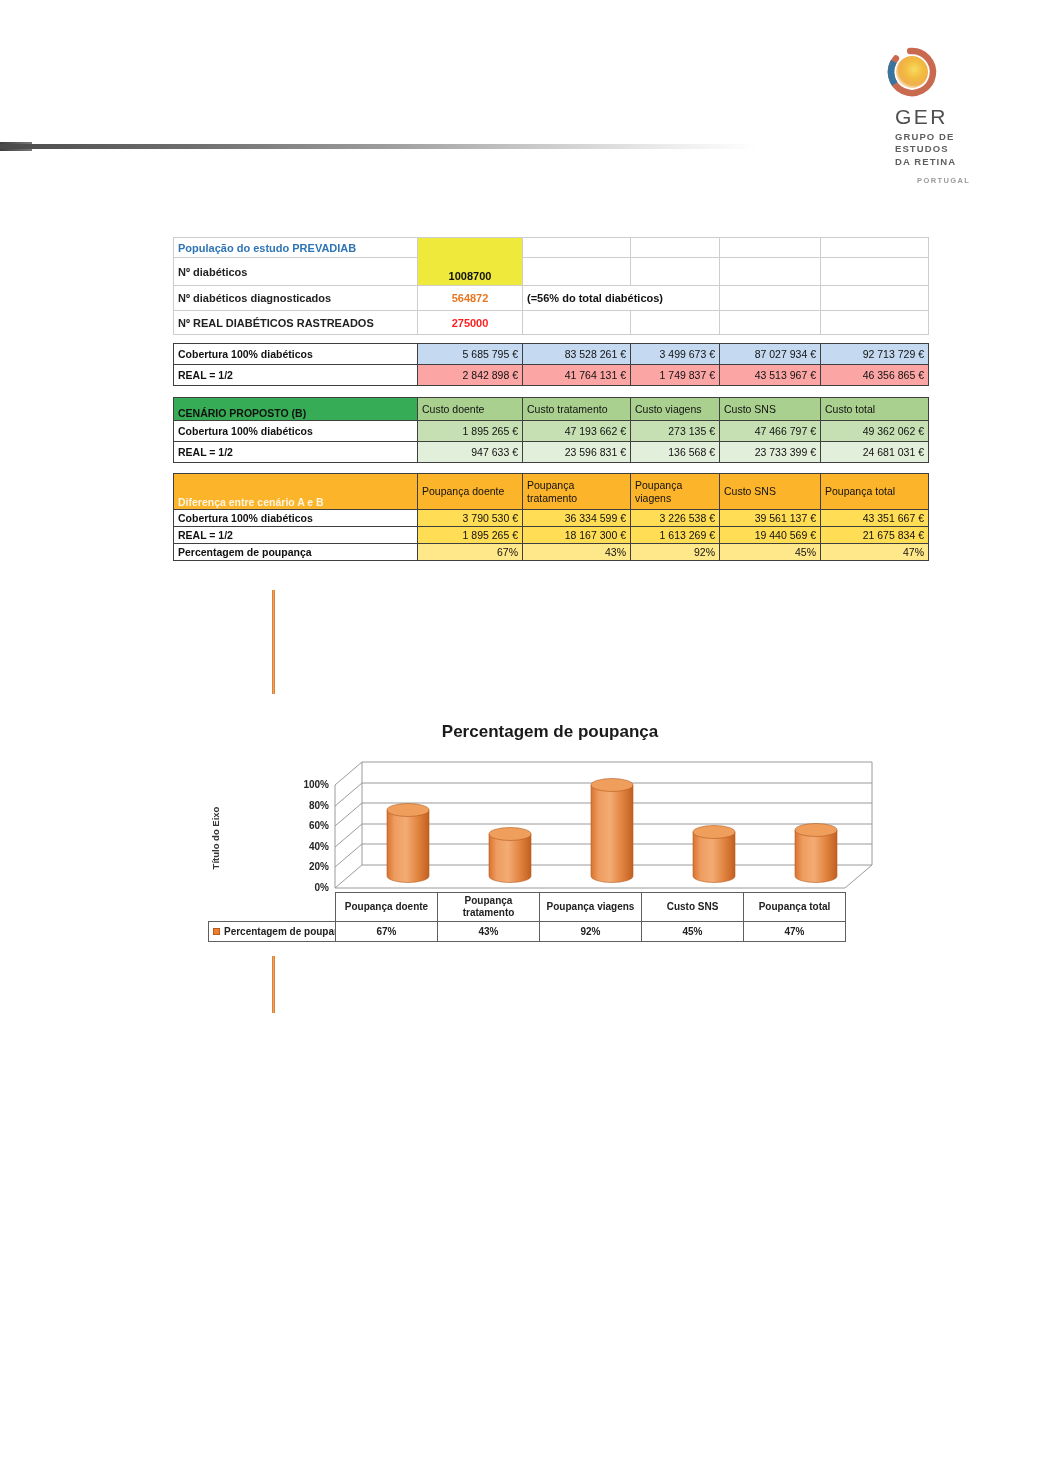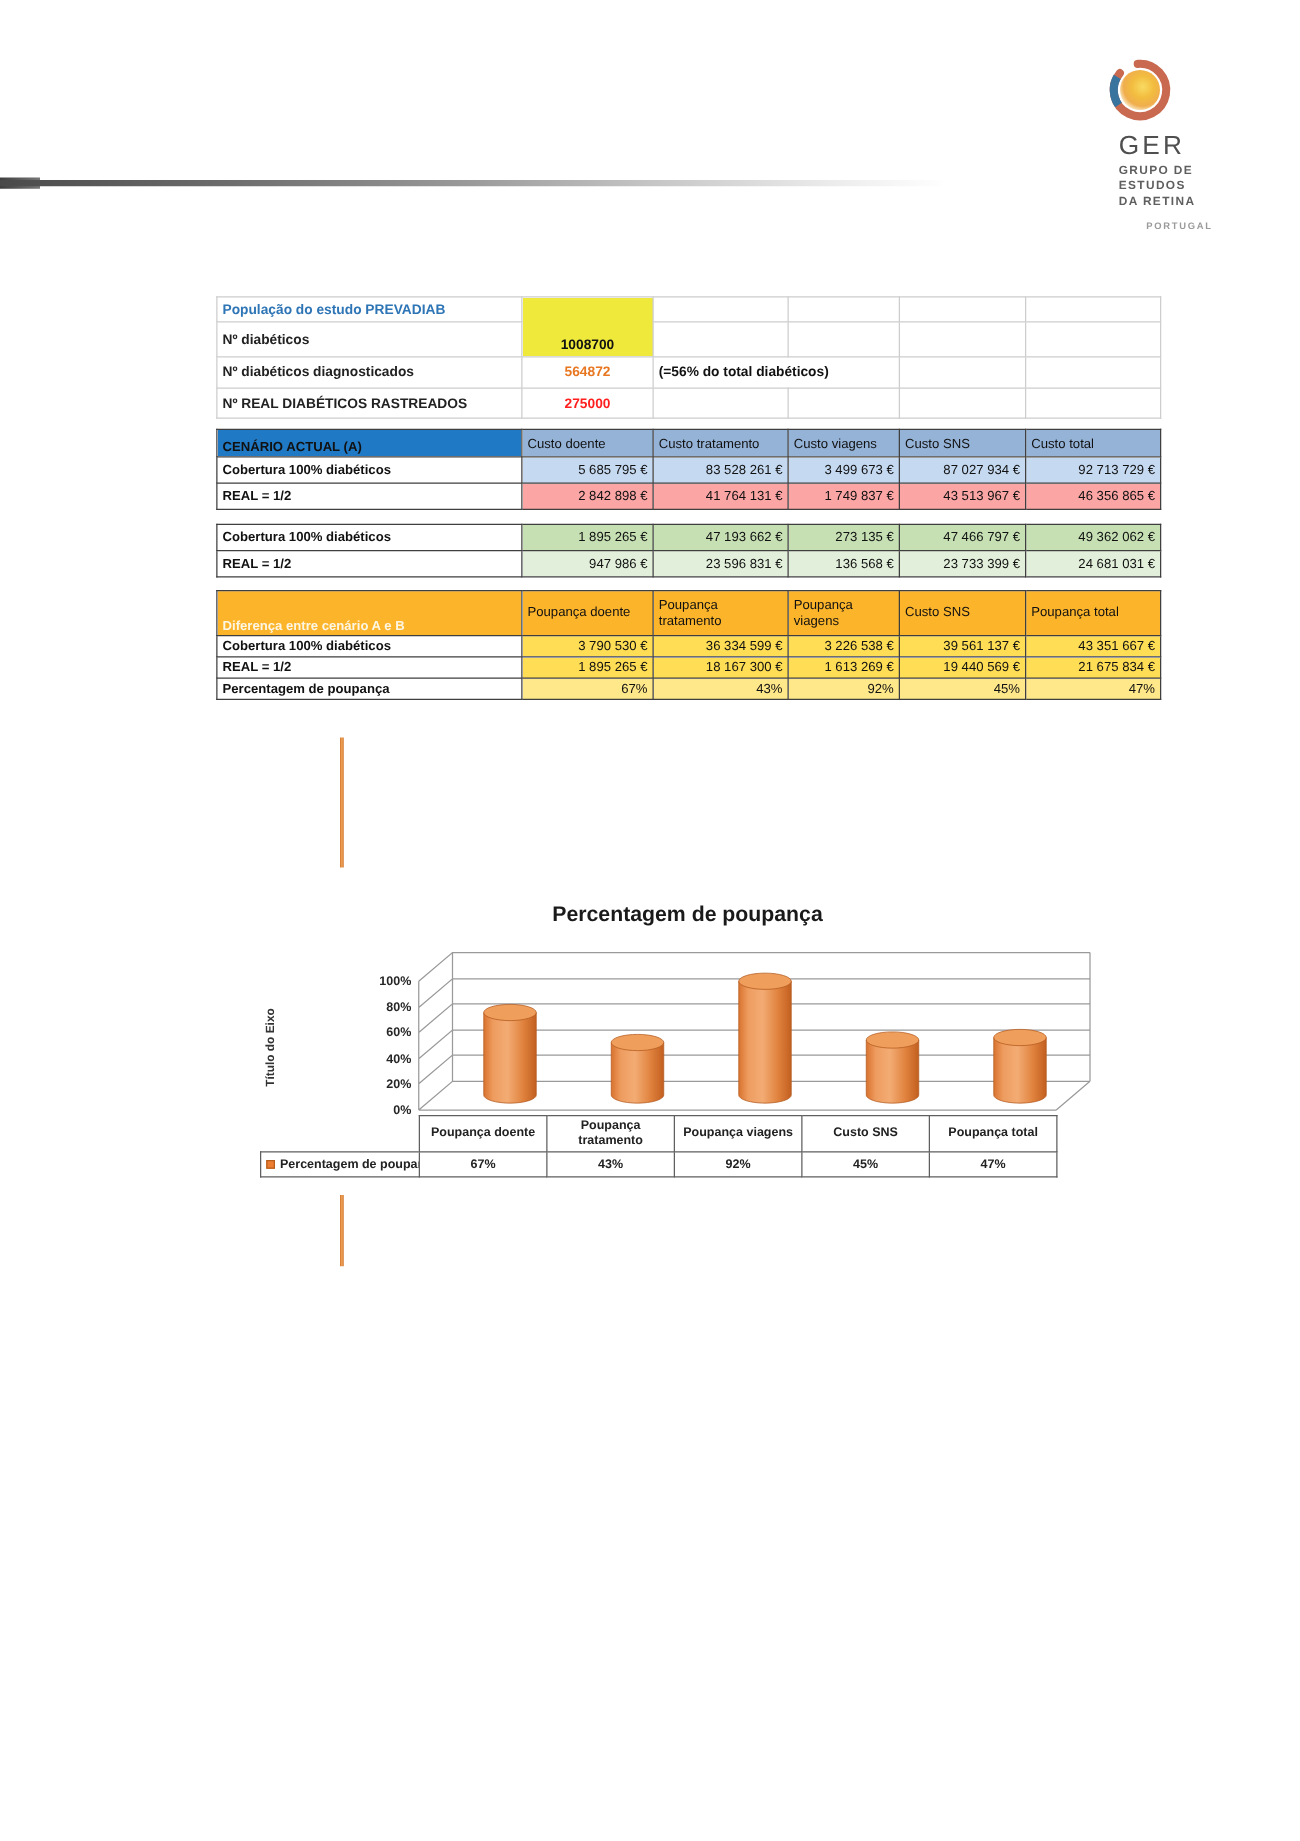--- a/index.html
+++ b/index.html
@@ -161,14 +161,6 @@
           <col style="width:108px">
         </colgroup>
       <tbody>
-          <tr style="height:22px">
-        <td class="sec-title b-title">CENÁRIO ACTUAL (A)</td>
-        <td class="hdr b-hdr">Custo doente</td>
-        <td class="hdr b-hdr">Custo tratamento</td>
-        <td class="hdr b-hdr">Custo viagens</td>
-        <td class="hdr b-hdr">Custo SNS</td>
-        <td class="hdr b-hdr">Custo total</td>
-      </tr>
       <tr style="height:21px">
         <td class="lbl">Cobertura 100% diabéticos</td>
         <td class="num b-r1">5 685 795 €</td>

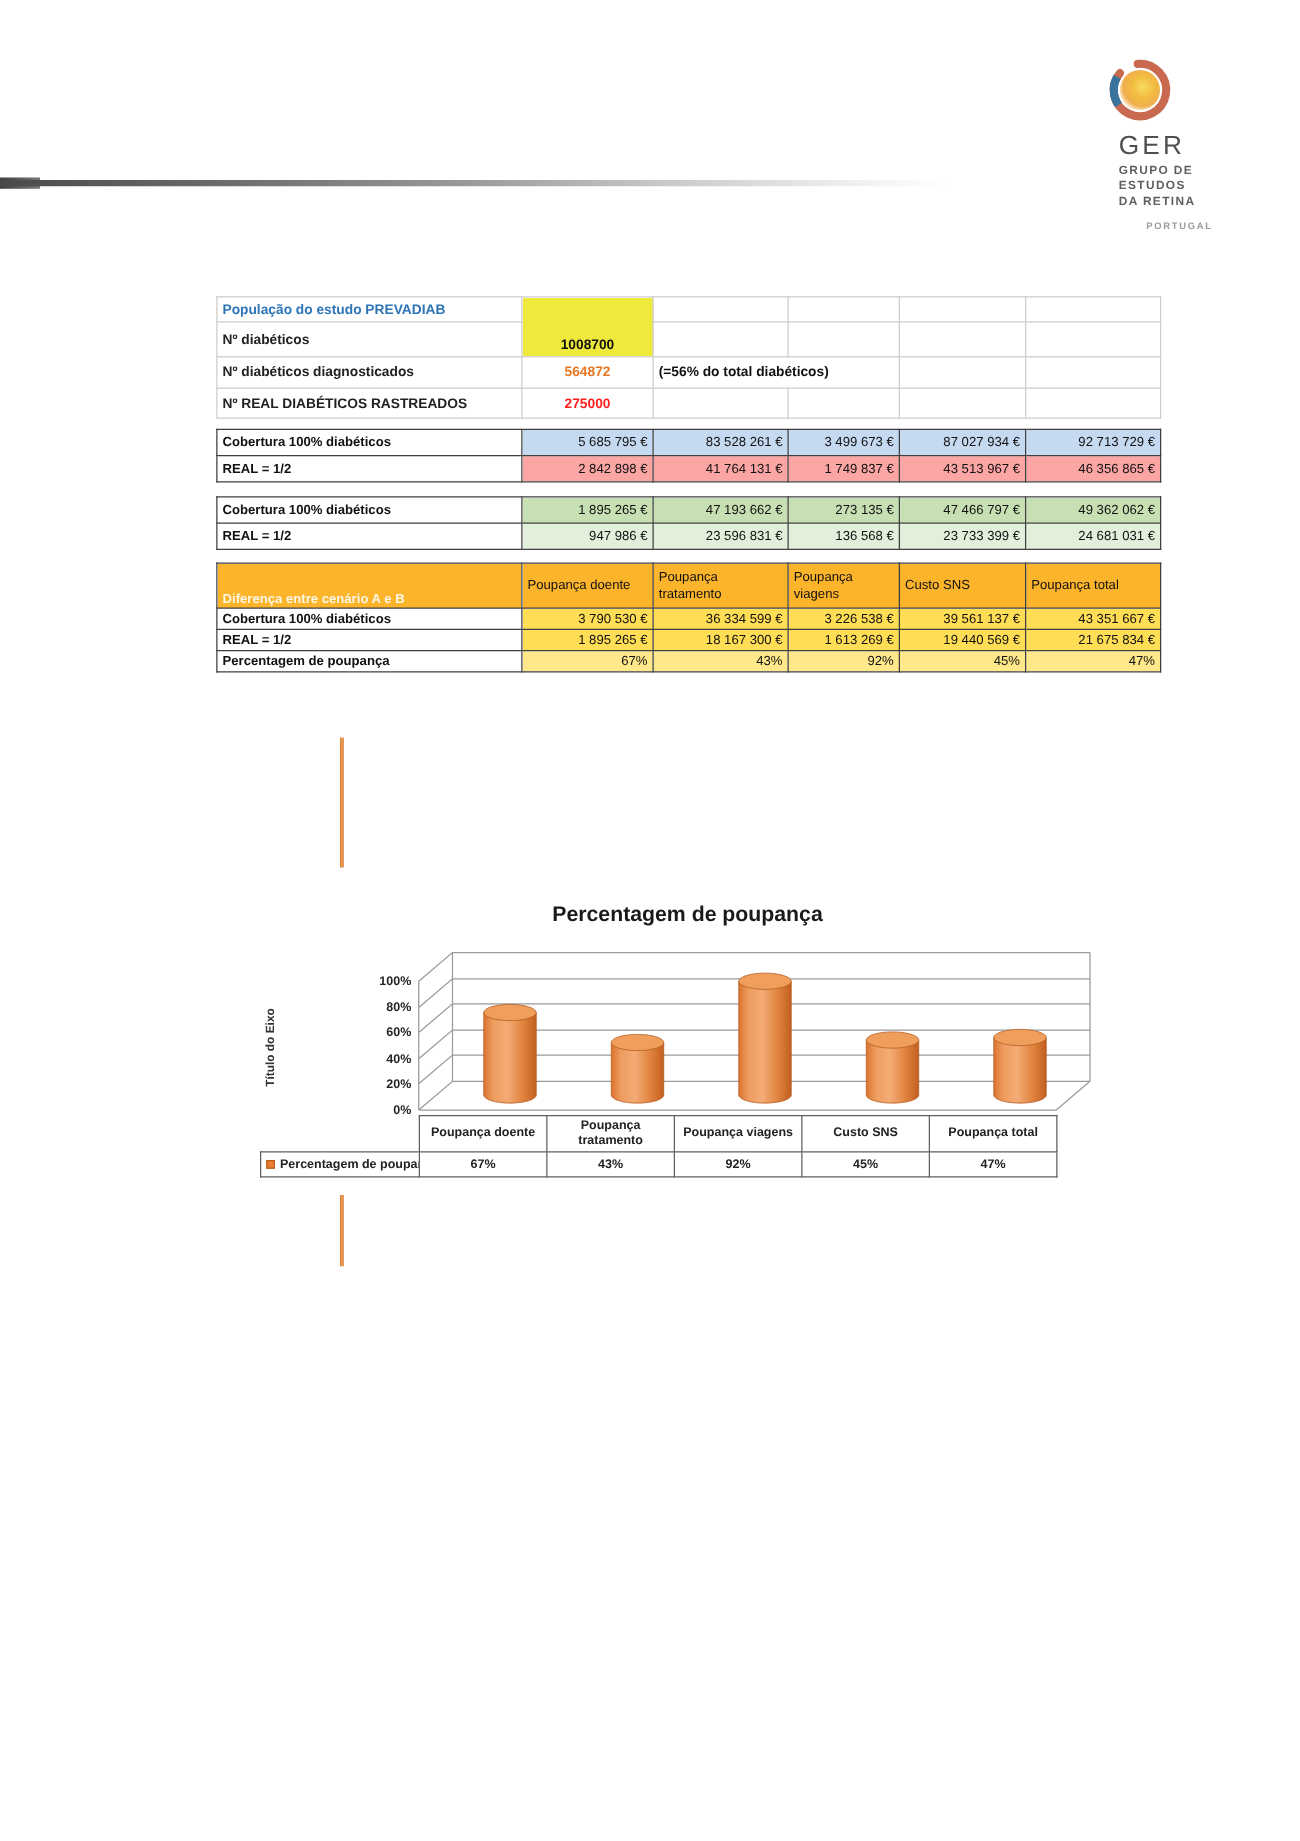--- a/index.html
+++ b/index.html
@@ -190,6 +190,14 @@
           <col style="width:108px">
         </colgroup>
       <tbody>
+          <tr style="height:23px">
+        <td class="sec-title g-title">CENÁRIO PROPOSTO (B)</td>
+        <td class="hdr g-hdr">Custo doente</td>
+        <td class="hdr g-hdr">Custo tratamento</td>
+        <td class="hdr g-hdr">Custo viagens</td>
+        <td class="hdr g-hdr">Custo SNS</td>
+        <td class="hdr g-hdr">Custo total</td>
+      </tr>
       <tr style="height:21px">
         <td class="lbl">Cobertura 100% diabéticos</td>
         <td class="num g-r1">1 895 265 €</td>

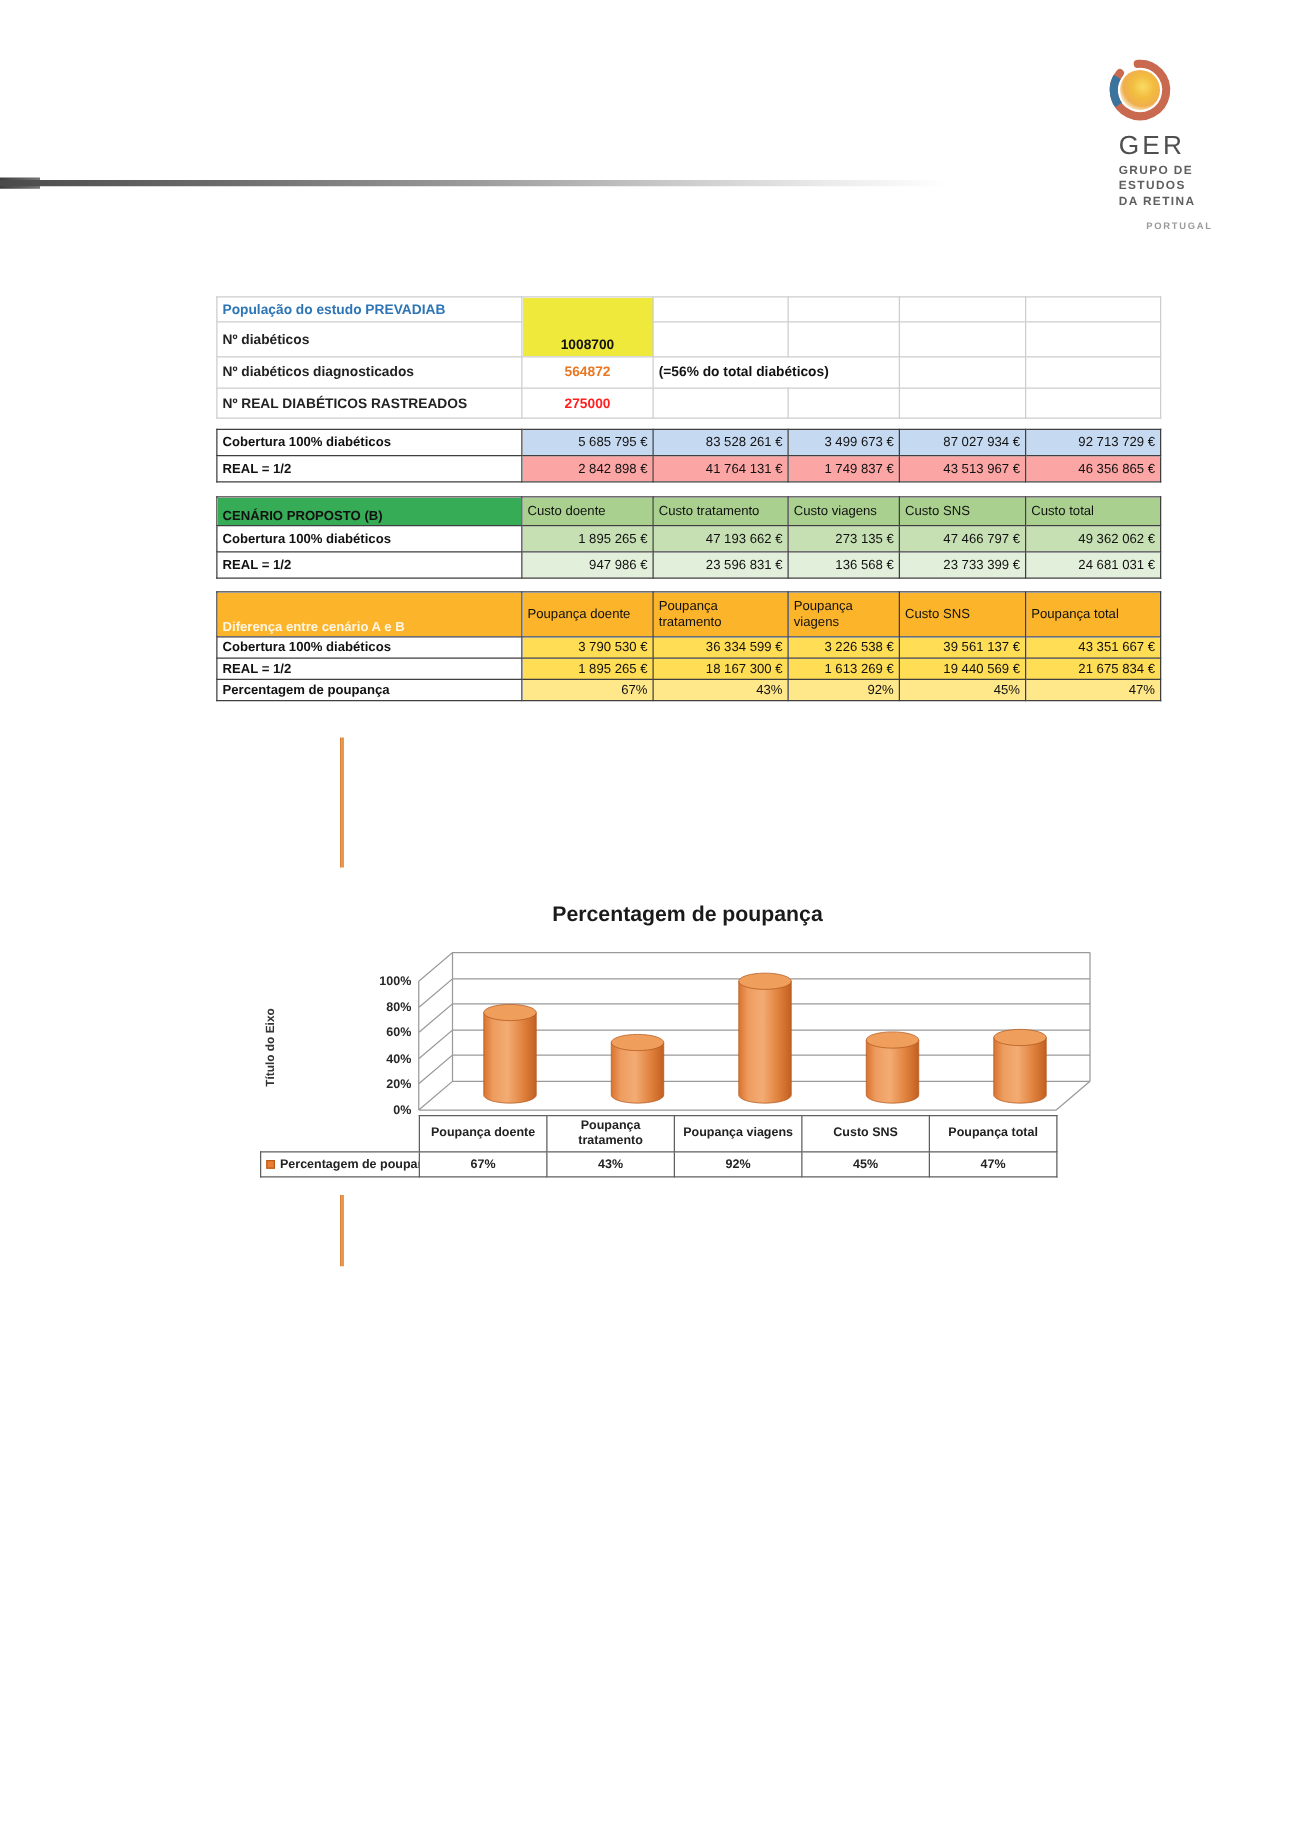--- a/index.html
+++ b/index.html
@@ -208,7 +208,7 @@
       </tr>
       <tr style="height:21px">
         <td class="lbl">REAL = 1/2</td>
-        <td class="num g-r2">947 986 €</td>
+        <td class="num g-r2">947 633 €</td>
         <td class="num g-r2">23 596 831 €</td>
         <td class="num g-r2">136 568 €</td>
         <td class="num g-r2">23 733 399 €</td>

